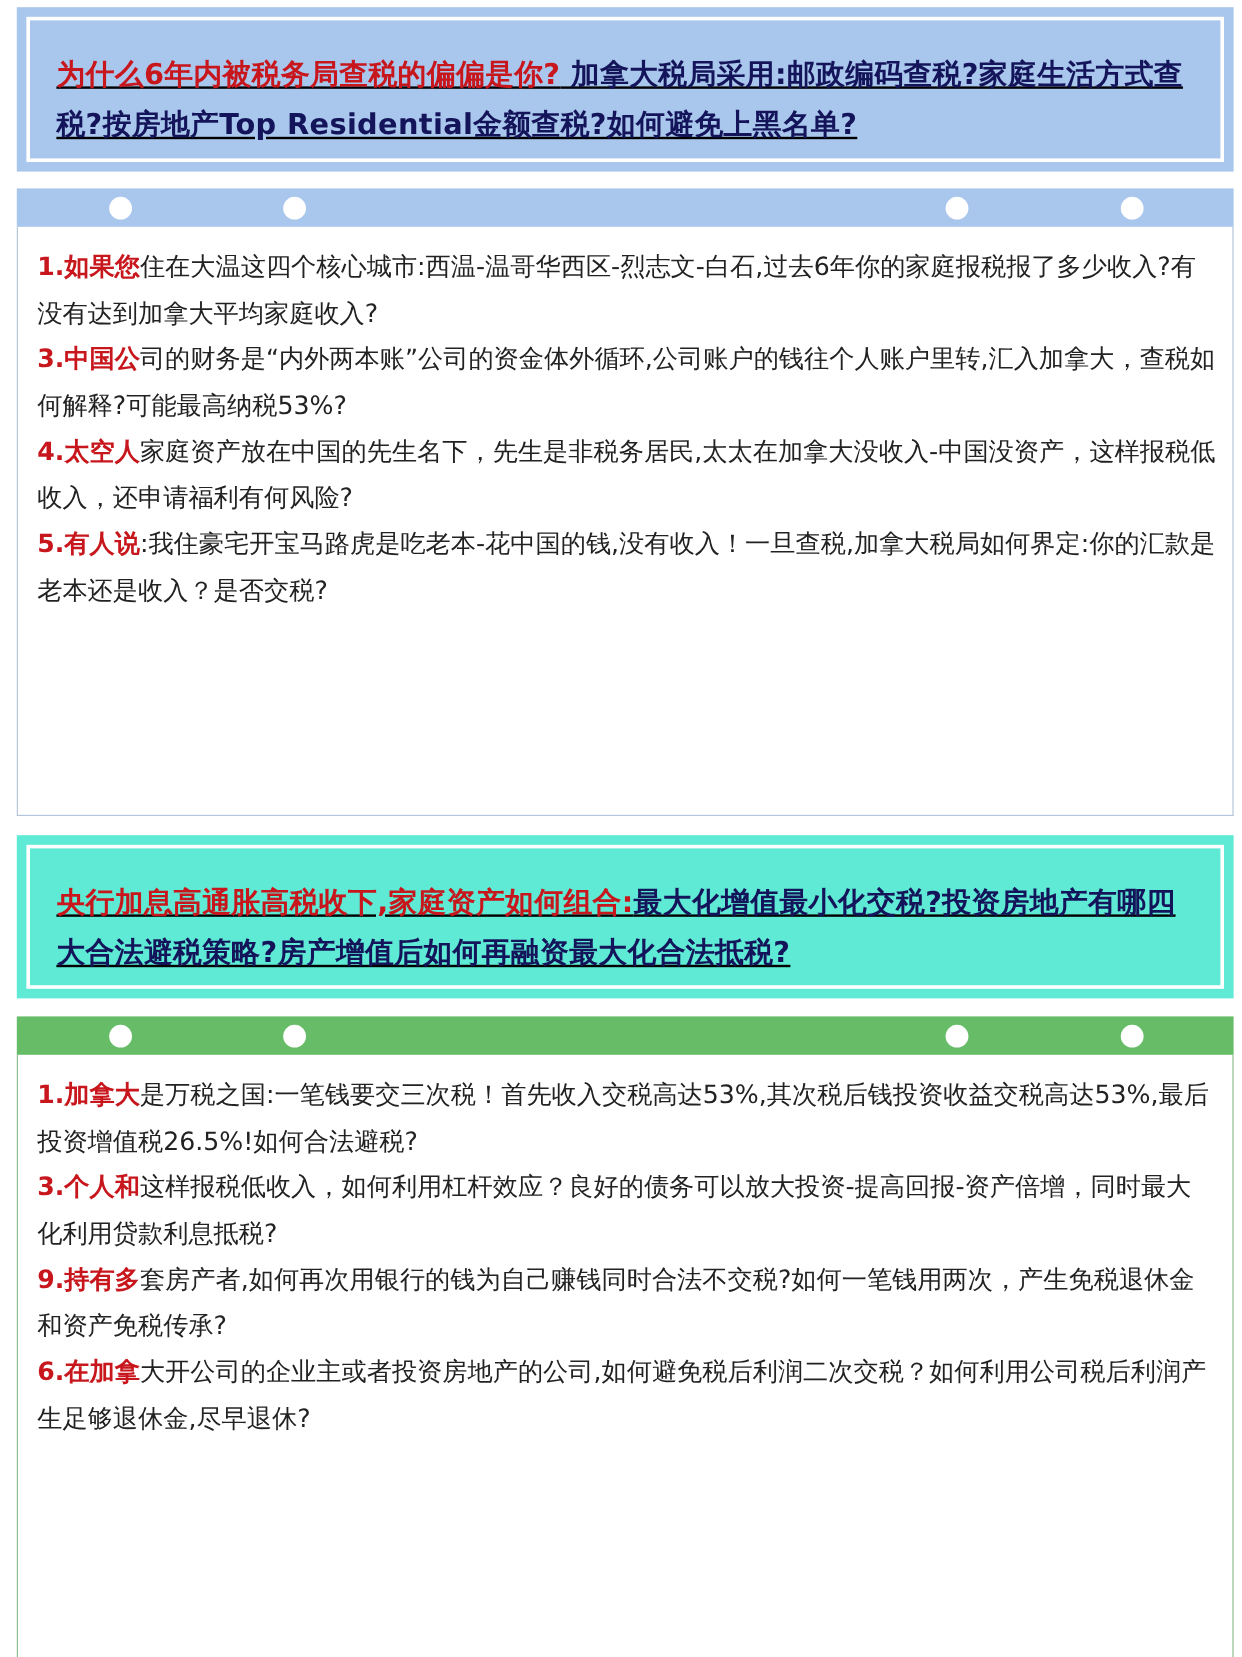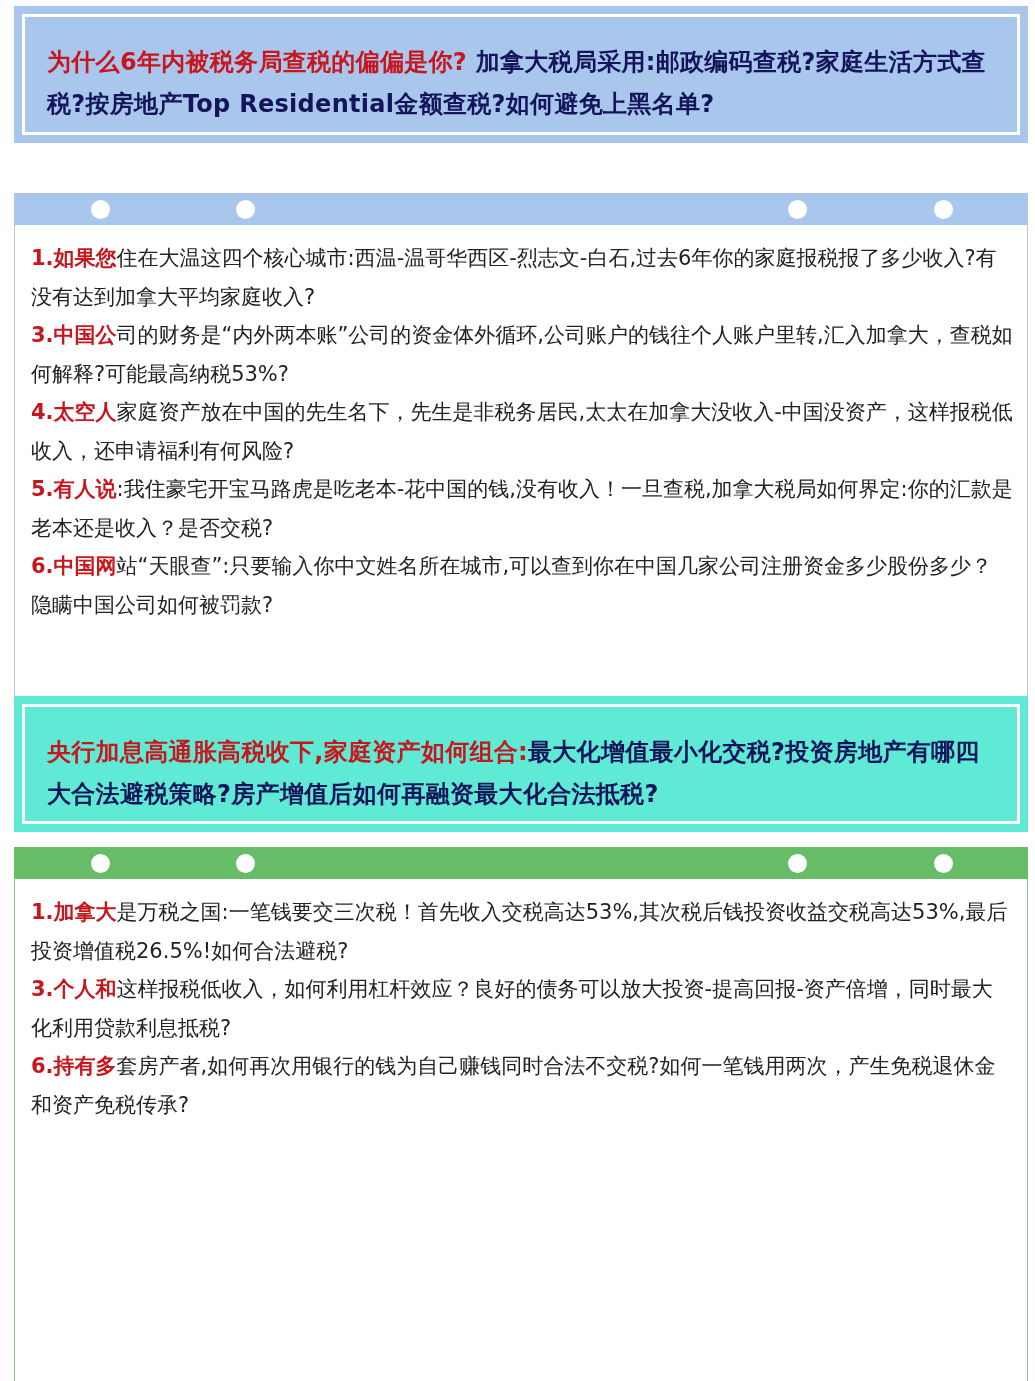--- a/index.html
+++ b/index.html
@@ -7,7 +7,7 @@
          font-family: "DejaVu Sans", "Liberation Sans", sans-serif; }
   .banner { position: absolute; left: 14px; width: 1014px; box-sizing: border-box; padding: 8px; }
   .banner-inner { box-sizing: border-box; height: 100%; border: 3px solid #ffffff;
-                  padding: 24px 20px 0 22px; }
+                  padding: 24px 20px 0 22px; text-decoration: underline; }
   .banner-text { font-size: 24px; font-weight: bold; line-height: 42px; color: #14145a; margin: 0; letter-spacing: 0.3px; }
   .red { color: #c8161d; }
   .card { position: absolute; left: 14px; width: 1014px; box-sizing: border-box; }

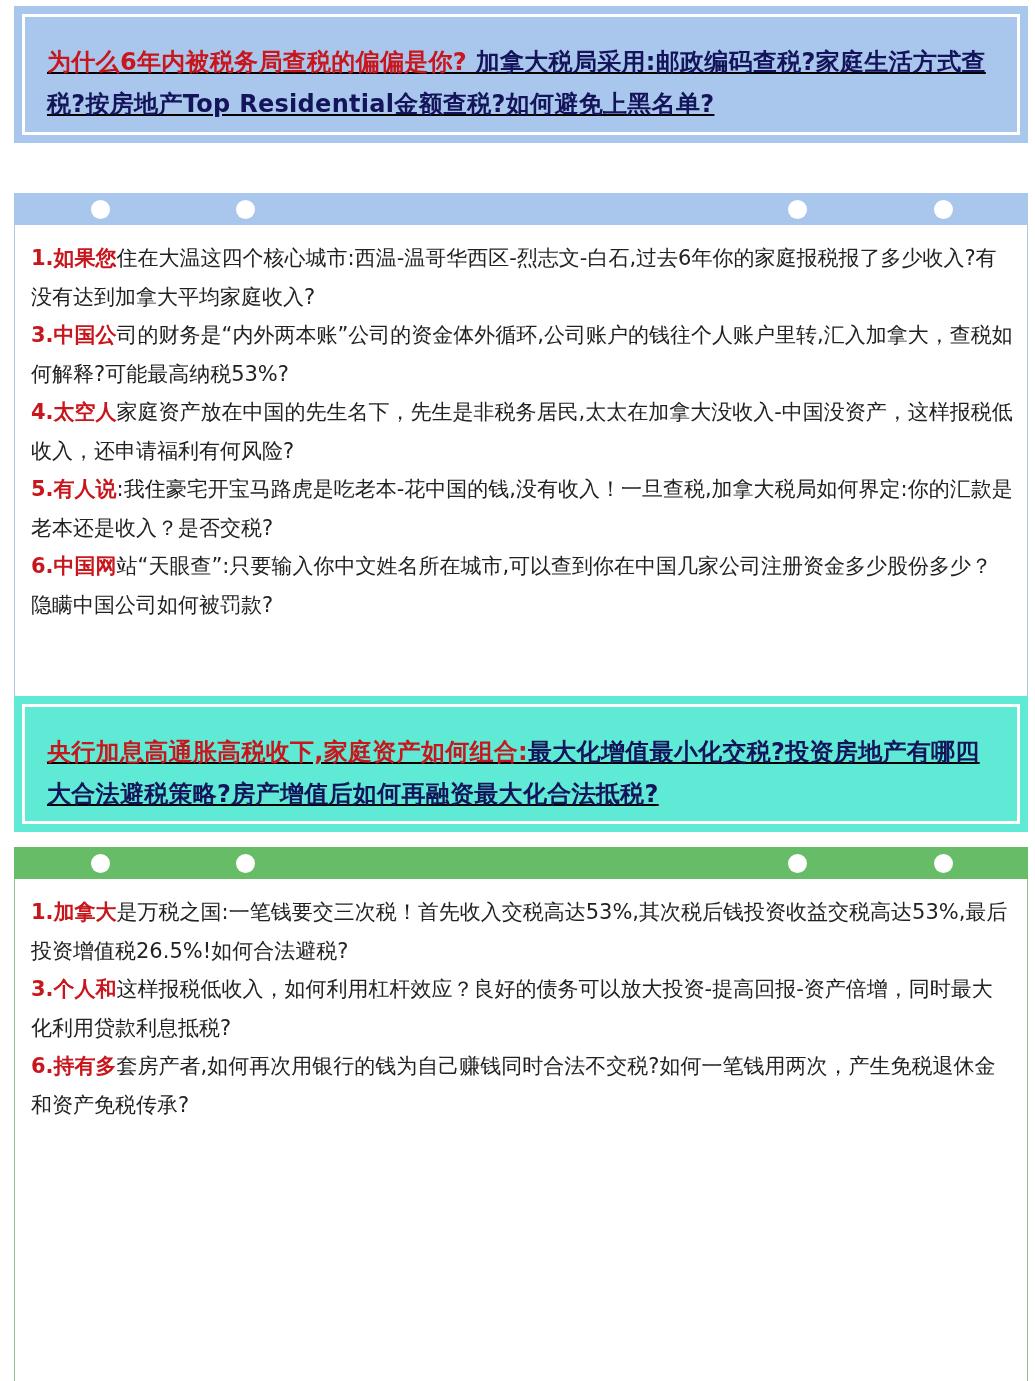--- a/index.html
+++ b/index.html
@@ -18,7 +18,7 @@
   .item .lead { color: #c8161d; font-weight: bold; }
 
   #banner1 { top: 6px; height: 137px; background: #a9c6ec; }
-  #card1 { top: 157px; height: 523px; margin-top: 36px; }
+  #card1 { top: 157px; height: 523px; }
   #card1 .strip { background: #a9c6ec; }
   #card1 .card-body { height: 491px; border: 1px solid #b5c5da; border-top: none; }
 

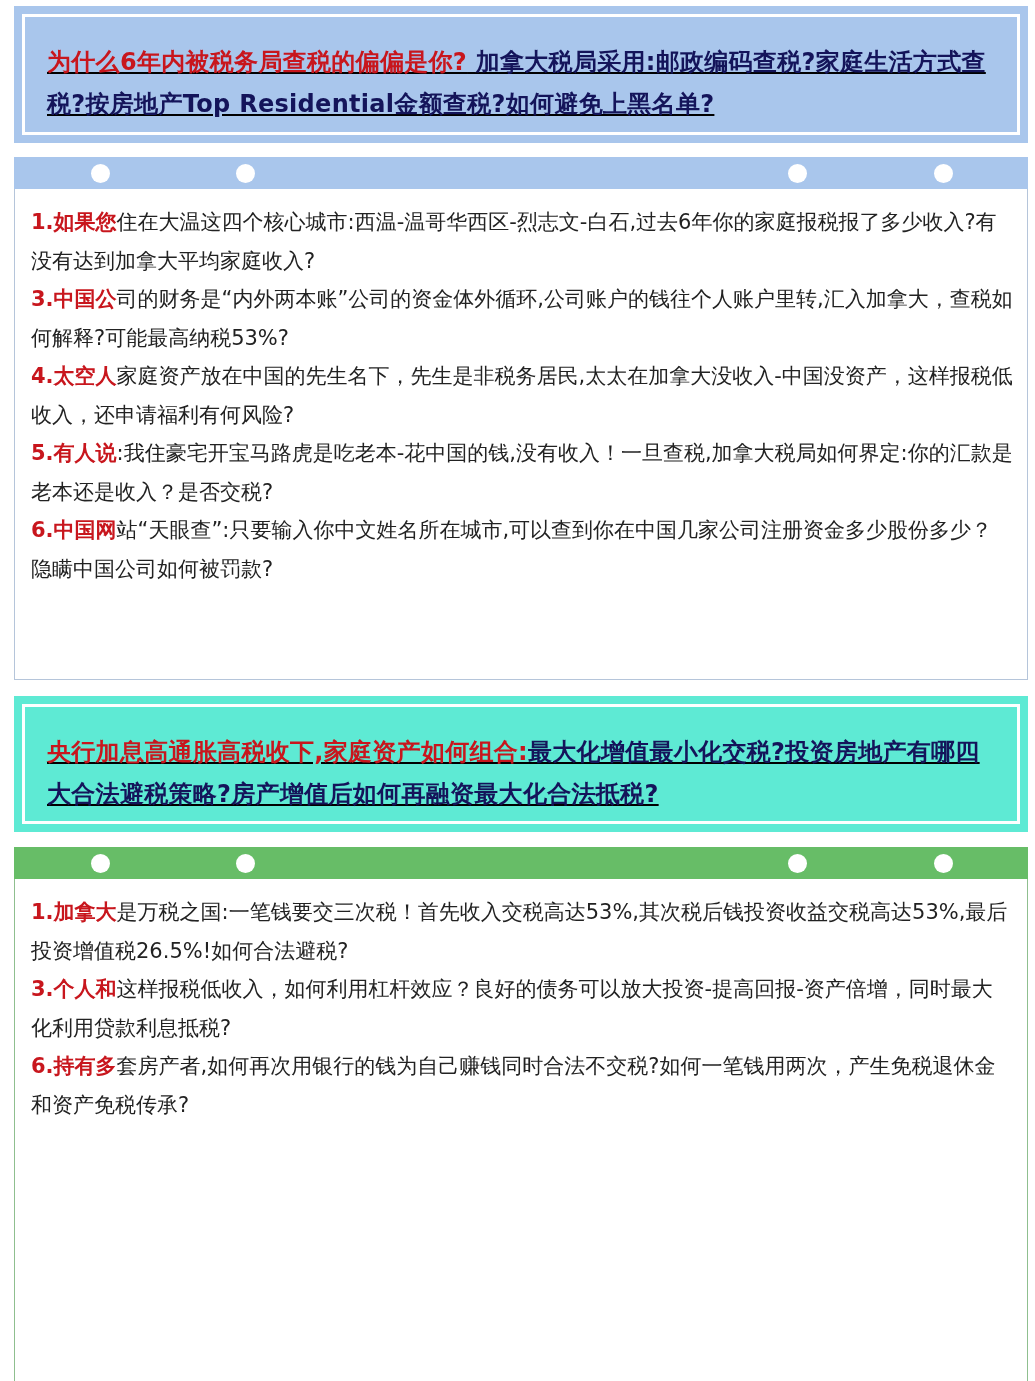--- a/index.html
+++ b/index.html
@@ -48,7 +48,6 @@
     <p class="item"><span class="lead">3.中国公</span><span>司的财务是“内外两本账”公司的资金体外循环,公司账户的钱往个人账户里转,汇入加拿大，查税如何解释?可能最高纳税53%?</span></p>
     <p class="item"><span class="lead">4.太空人</span><span>家庭资产放在中国的先生名下，先生是非税务居民,太太在加拿大没收入-中国没资产，这样报税低收入，还申请福利有何风险?</span></p>
     <p class="item"><span class="lead">5.有人说</span><span>:我住豪宅开宝马路虎是吃老本-花中国的钱,没有收入！一旦查税,加拿大税局如何界定:你的汇款是老本还是收入？是否交税?</span></p>
-    <p class="item"><span class="lead">6.中国网</span><span>站“天眼查”:只要输入你中文姓名所在城市,可以查到你在中国几家公司注册资金多少股份多少？隐瞒中国公司如何被罚款?</span></p>
   </div>
 </div>
 

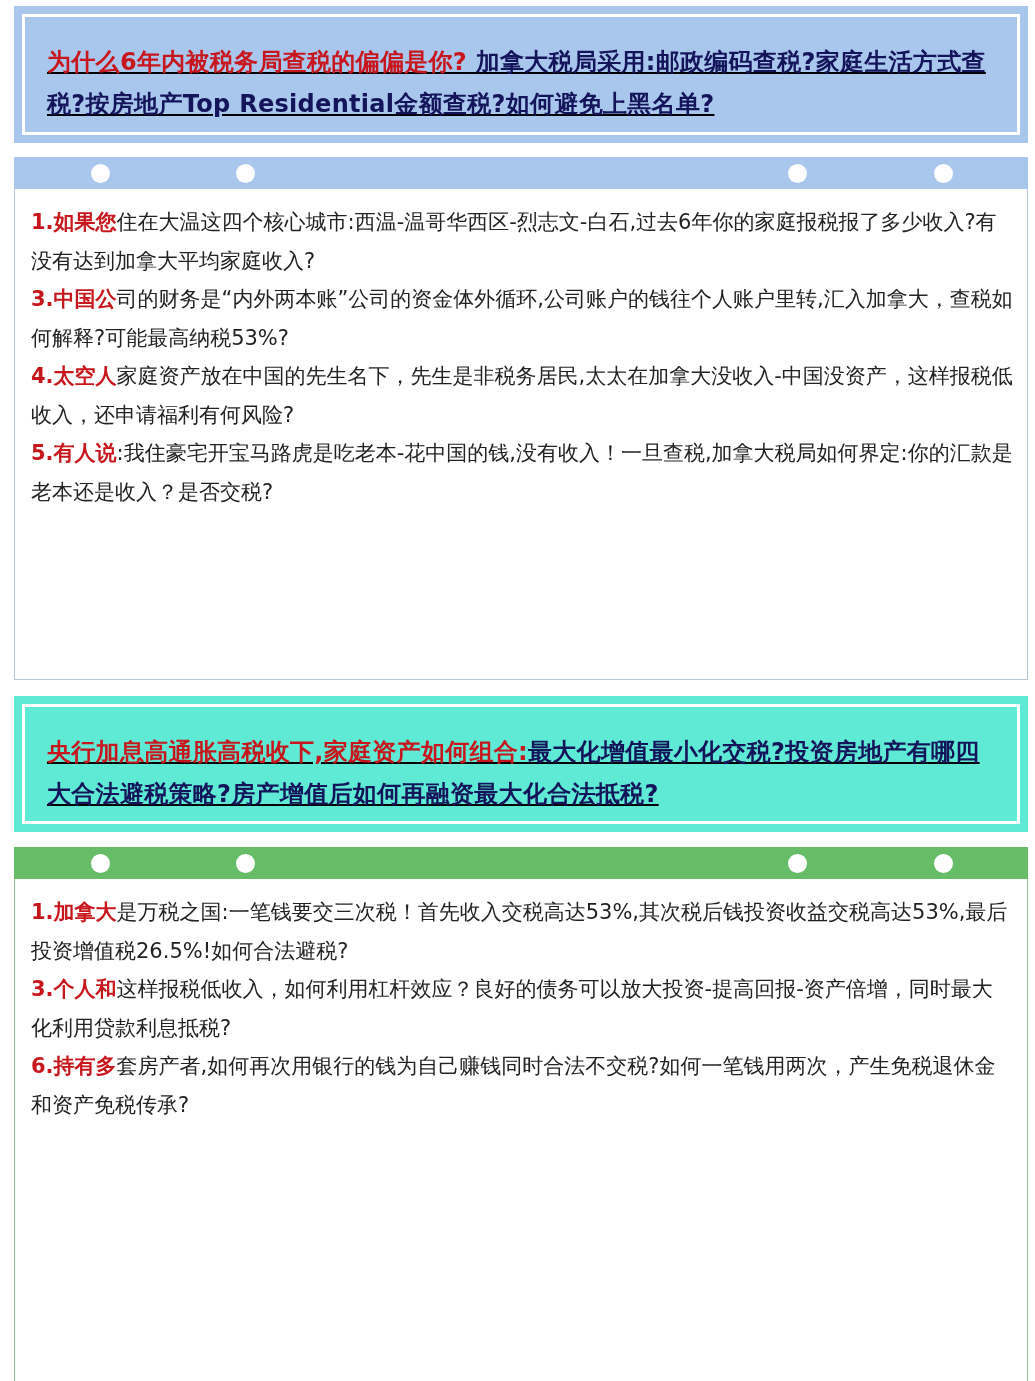--- a/index.html
+++ b/index.html
@@ -67,7 +67,7 @@
   <div class="card-body">
     <p class="item"><span class="lead">1.加拿大</span><span>是万税之国:一笔钱要交三次税！首先收入交税高达53%,其次税后钱投资收益交税高达53%,最后投资增值税26.5%!如何合法避税?</span></p>
     <p class="item"><span class="lead">3.个人和</span><span>这样报税低收入，如何利用杠杆效应？良好的债务可以放大投资-提高回报-资产倍增，同时最大化利用贷款利息抵税?</span></p>
-    <p class="item"><span class="lead">6.持有多</span><span>套房产者,如何再次用银行的钱为自己赚钱同时合法不交税?如何一笔钱用两次，产生免税退休金和资产免税传承?</span></p>
+    <p class="item"><span class="lead">9.持有多</span><span>套房产者,如何再次用银行的钱为自己赚钱同时合法不交税?如何一笔钱用两次，产生免税退休金和资产免税传承?</span></p>
   </div>
 </div>
 

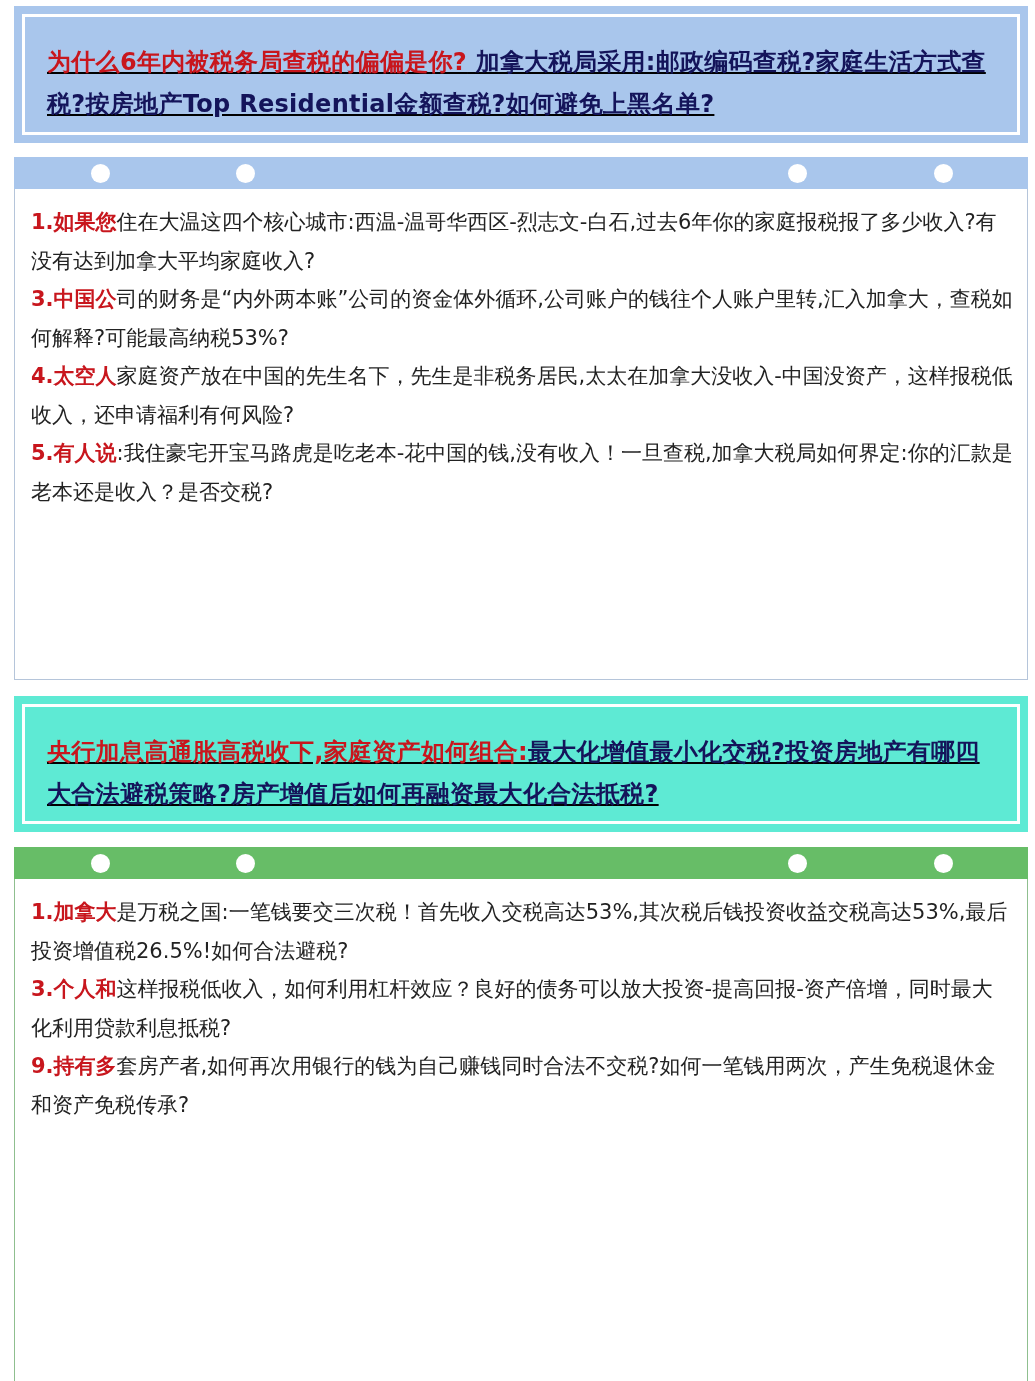--- a/index.html
+++ b/index.html
@@ -68,6 +68,7 @@
     <p class="item"><span class="lead">1.加拿大</span><span>是万税之国:一笔钱要交三次税！首先收入交税高达53%,其次税后钱投资收益交税高达53%,最后投资增值税26.5%!如何合法避税?</span></p>
     <p class="item"><span class="lead">3.个人和</span><span>这样报税低收入，如何利用杠杆效应？良好的债务可以放大投资-提高回报-资产倍增，同时最大化利用贷款利息抵税?</span></p>
     <p class="item"><span class="lead">9.持有多</span><span>套房产者,如何再次用银行的钱为自己赚钱同时合法不交税?如何一笔钱用两次，产生免税退休金和资产免税传承?</span></p>
+    <p class="item"><span class="lead">6.在加拿</span><span>大开公司的企业主或者投资房地产的公司,如何避免税后利润二次交税？如何利用公司税后利润产生足够退休金,尽早退休?</span></p>
   </div>
 </div>
 

